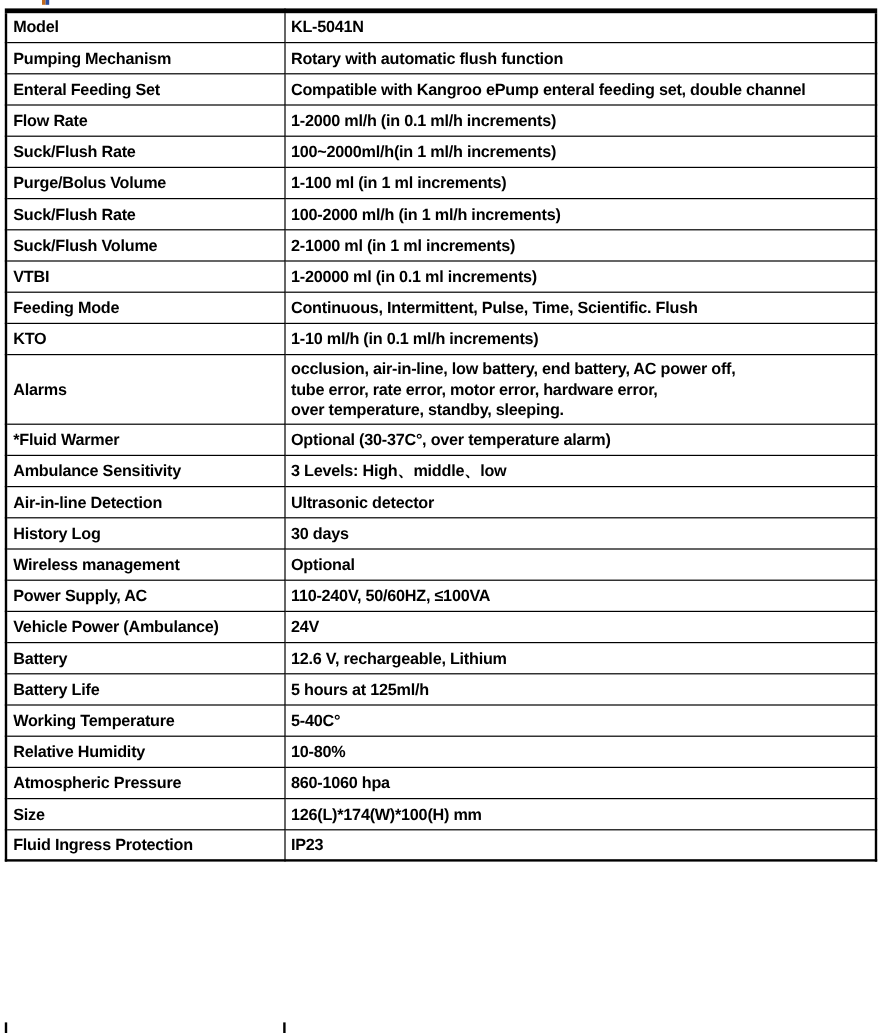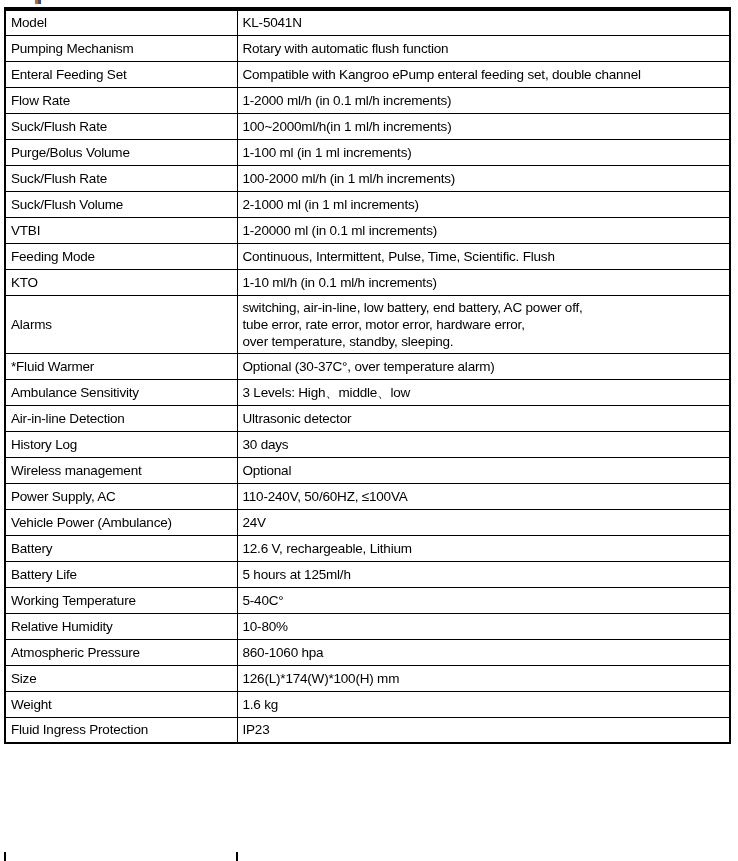--- a/index.html
+++ b/index.html
@@ -44,6 +44,7 @@
     vertical-align: middle;
     letter-spacing: -0.2px;
     overflow: hidden;
+    font-weight: bold;
   }
   table.spec-table tr { height: 26px; }
   td.value-cell { white-space: pre-line; margin-left: 16px; }

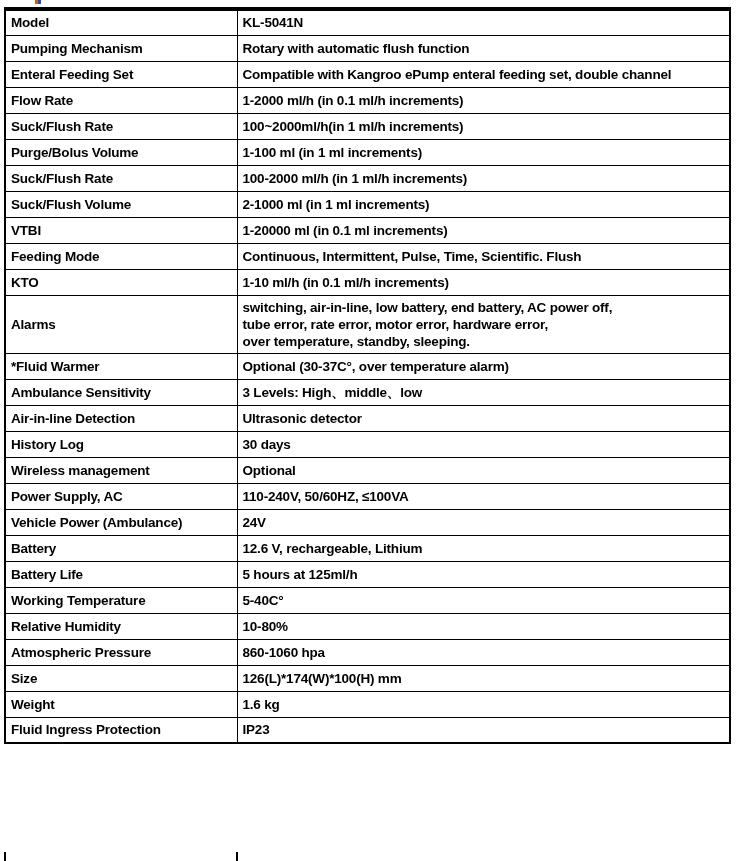--- a/index.html
+++ b/index.html
@@ -118,7 +118,7 @@
       </tr>
       <tr>
         <td class="label-cell">Alarms</td>
-        <td class="value-cell">switching,  air-in-line, low battery, end battery, AC power off,
+        <td class="value-cell">occlusion,  air-in-line, low battery, end battery, AC power off,
 tube error, rate error, motor error, hardware error,
 over temperature, standby, sleeping.</td>
       </tr>

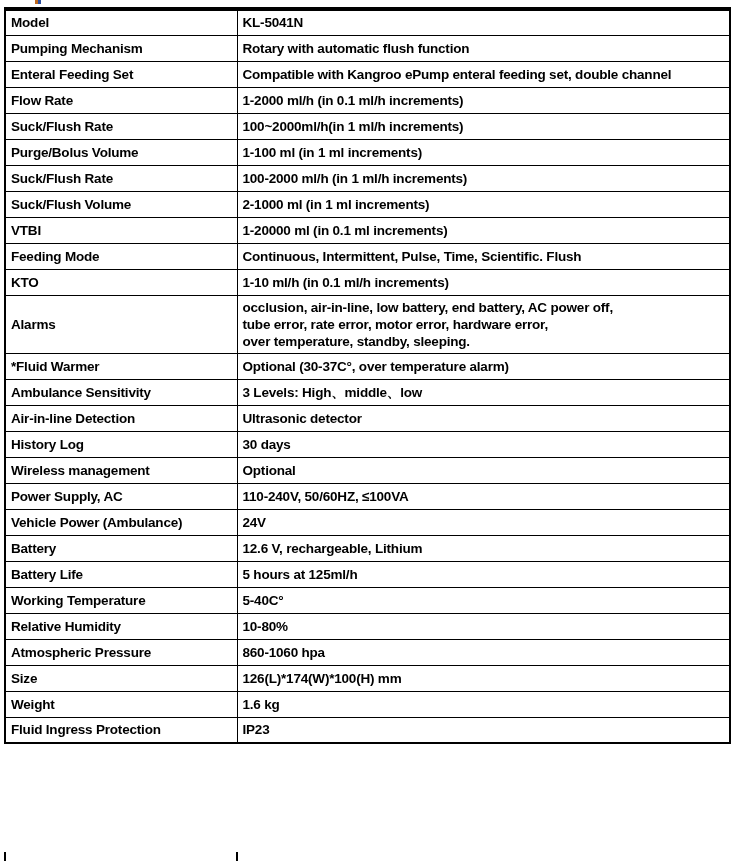--- a/index.html
+++ b/index.html
@@ -175,10 +175,6 @@
         <td class="value-cell">126(L)*174(W)*100(H) mm</td>
       </tr>
       <tr>
-        <td class="label-cell">Weight</td>
-        <td class="value-cell">1.6 kg</td>
-      </tr>
-      <tr>
         <td class="label-cell">Fluid Ingress Protection</td>
         <td class="value-cell">IP23</td>
       </tr>

